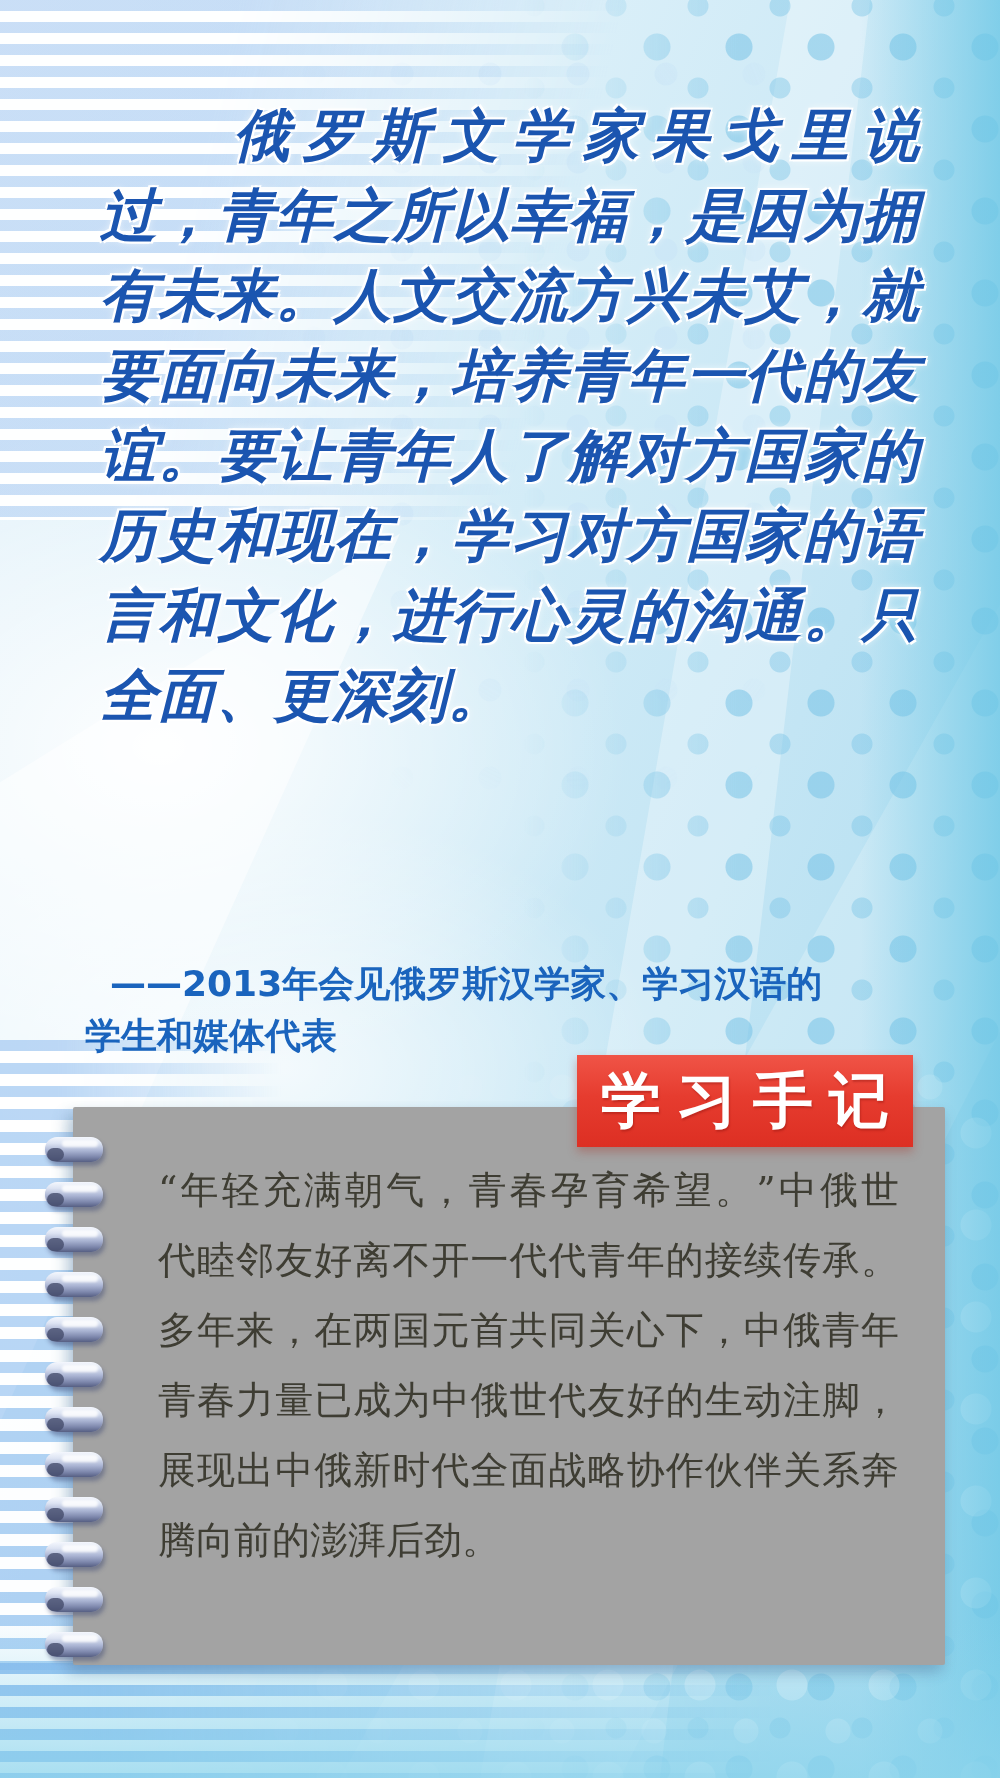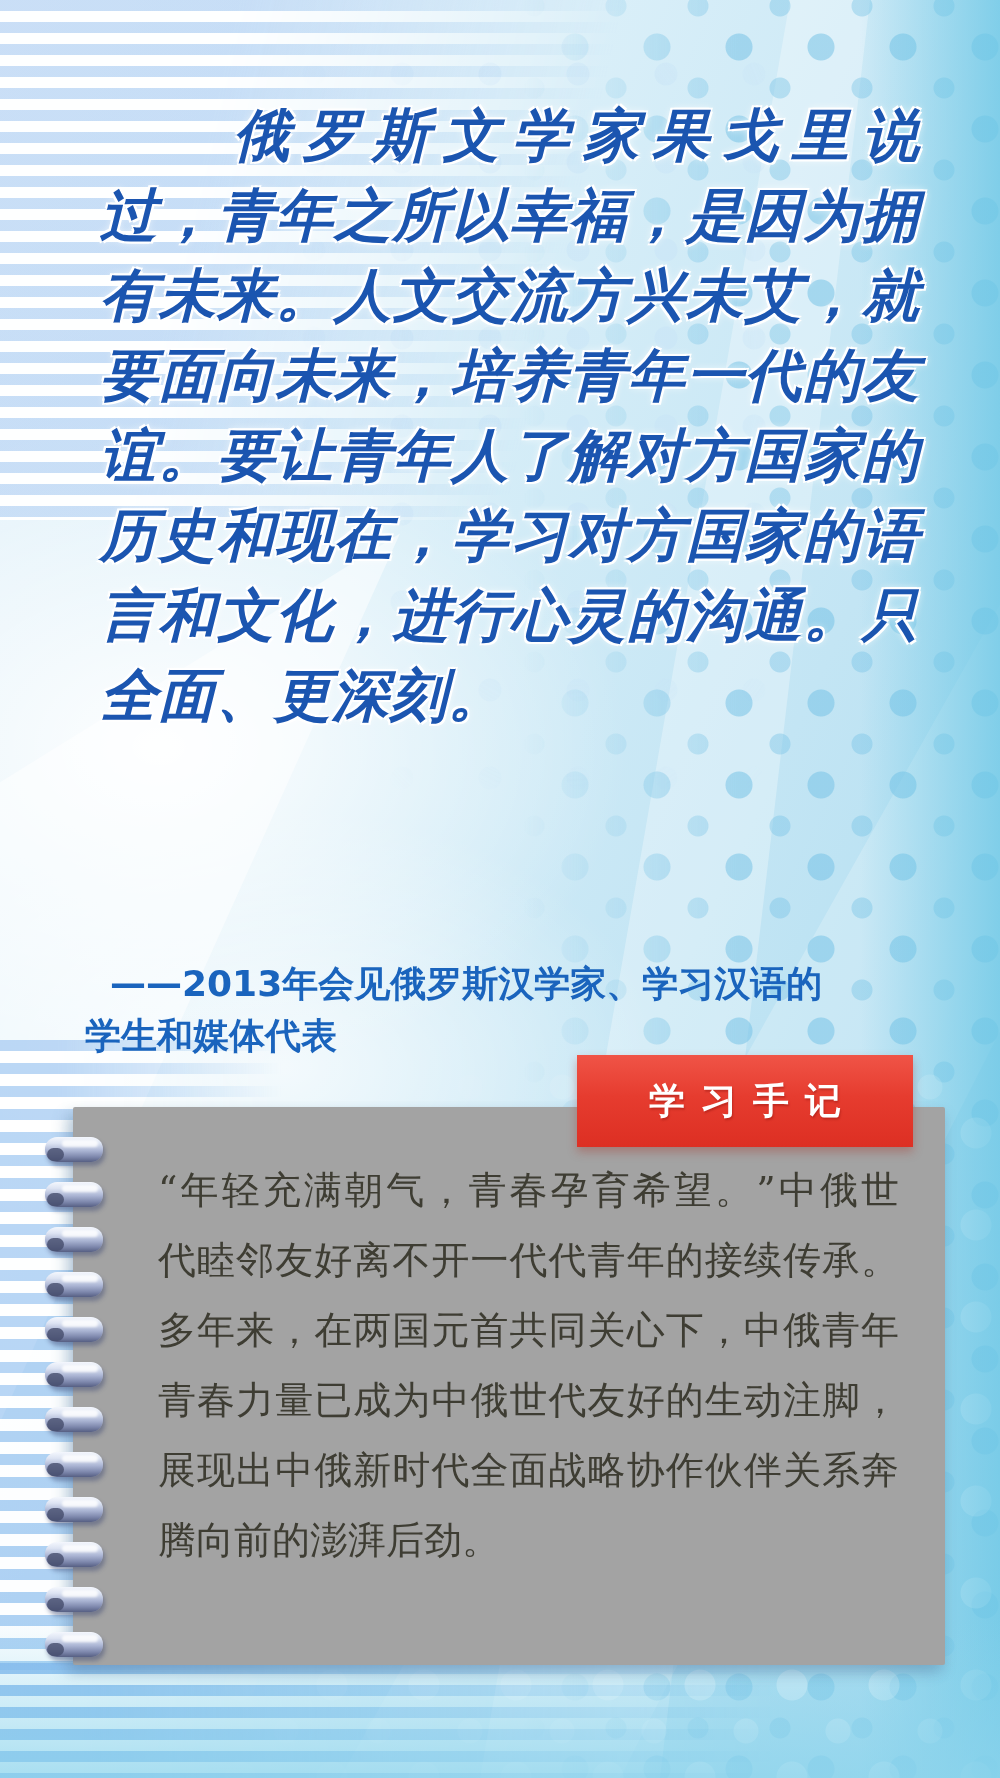--- a/index.html
+++ b/index.html
@@ -124,7 +124,7 @@
     display:flex;align-items:center;justify-content:center;
   }
   .banner-label{
-    color:#ffffff;font-size:36px;font-weight:bold;letter-spacing:16px;
+    color:#ffffff;font-size:60px;font-weight:bold;letter-spacing:16px;
     margin-right:-16px;text-shadow:1px 2px 2px rgba(140,20,15,.4);
   }
 </style>

